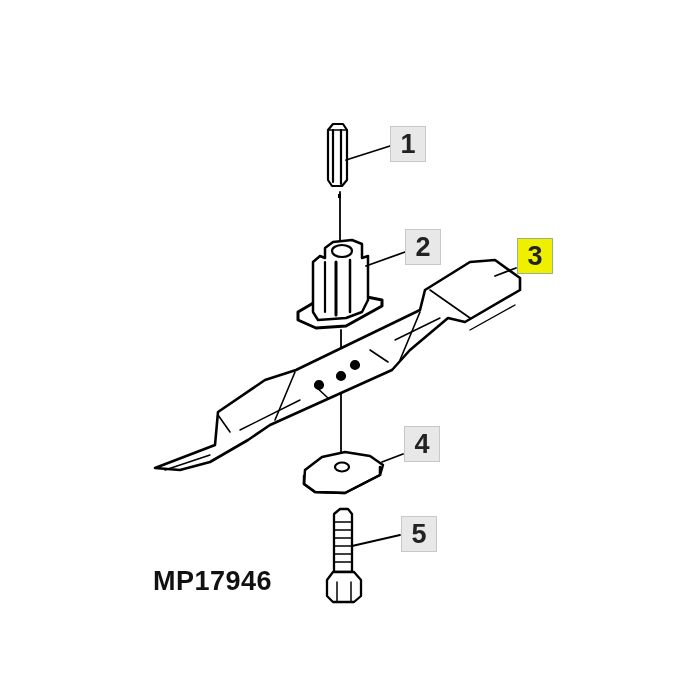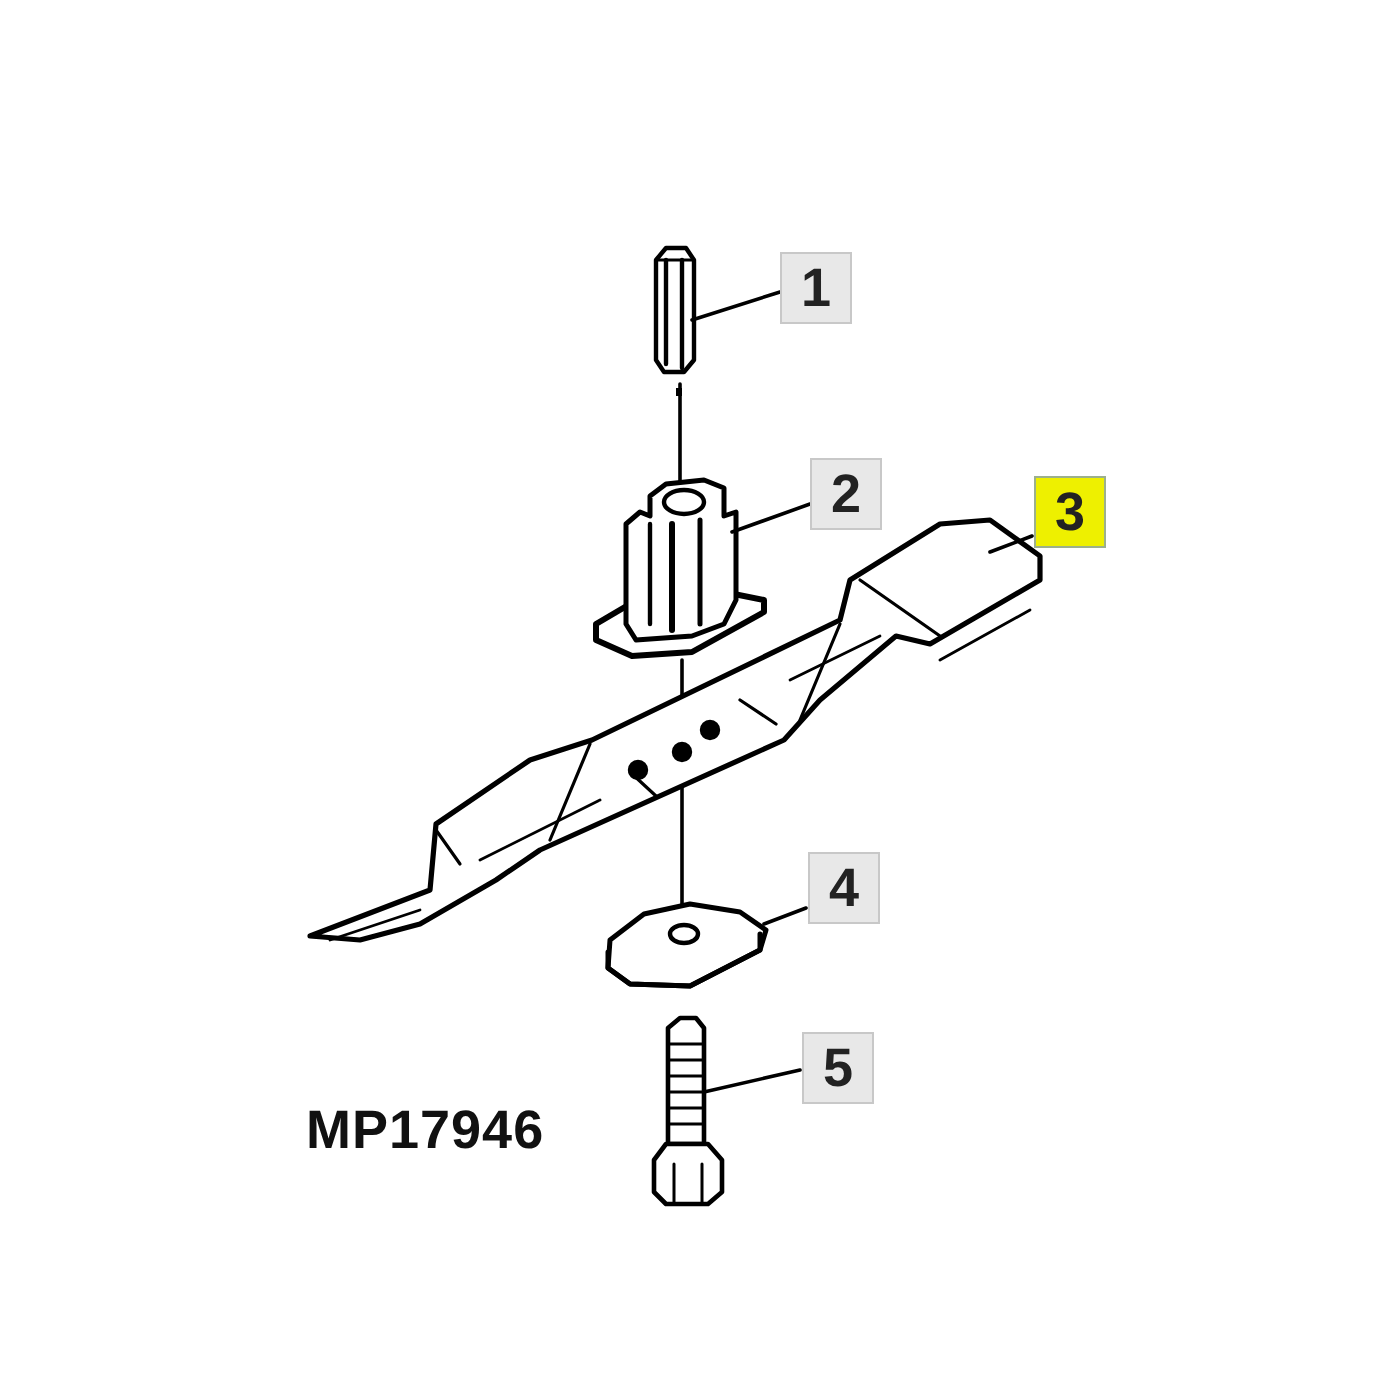--- a/index.html
+++ b/index.html
@@ -16,7 +16,7 @@
     }
     .callout.highlight { background: #eef000; border-color: #9cb08c; }
     .figure-id {
-      position: absolute; left: 153px; top: 550px;
+      position: absolute; left: 153px; top: 566px;
       font-family: "Liberation Sans", sans-serif; font-weight: bold;
       font-size: 27px; color: #111111; letter-spacing: 0.5px;
     }

